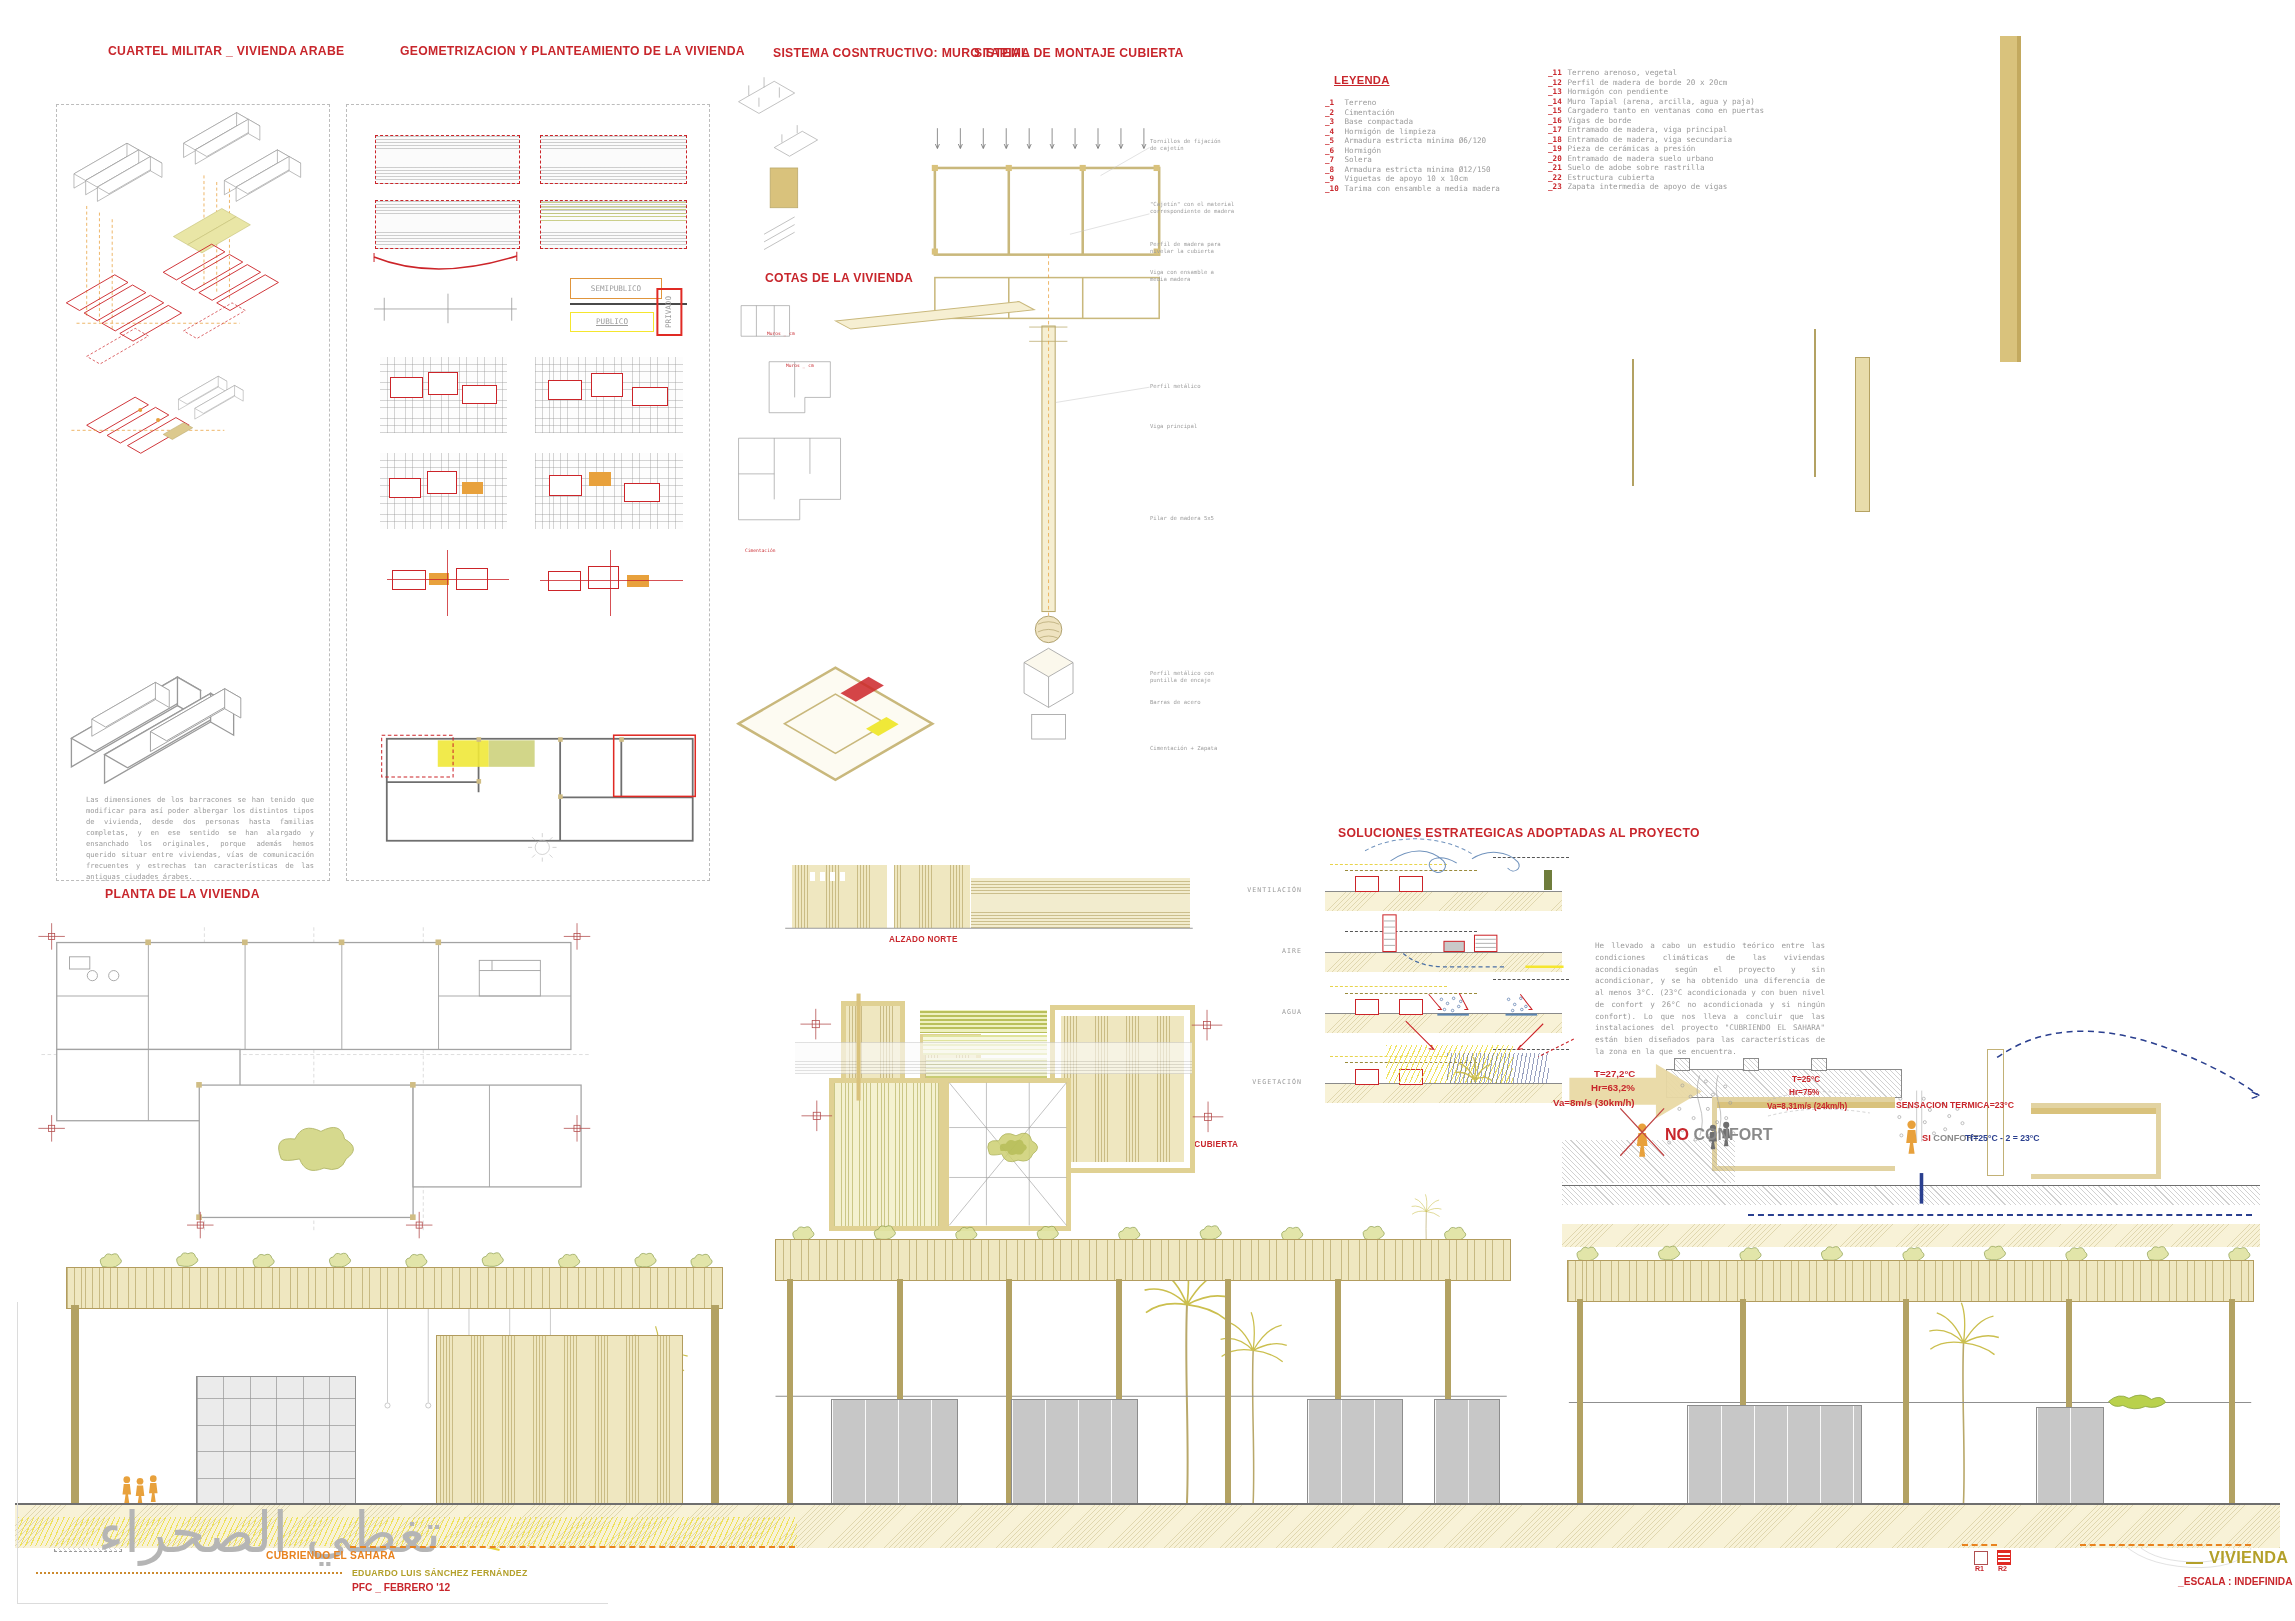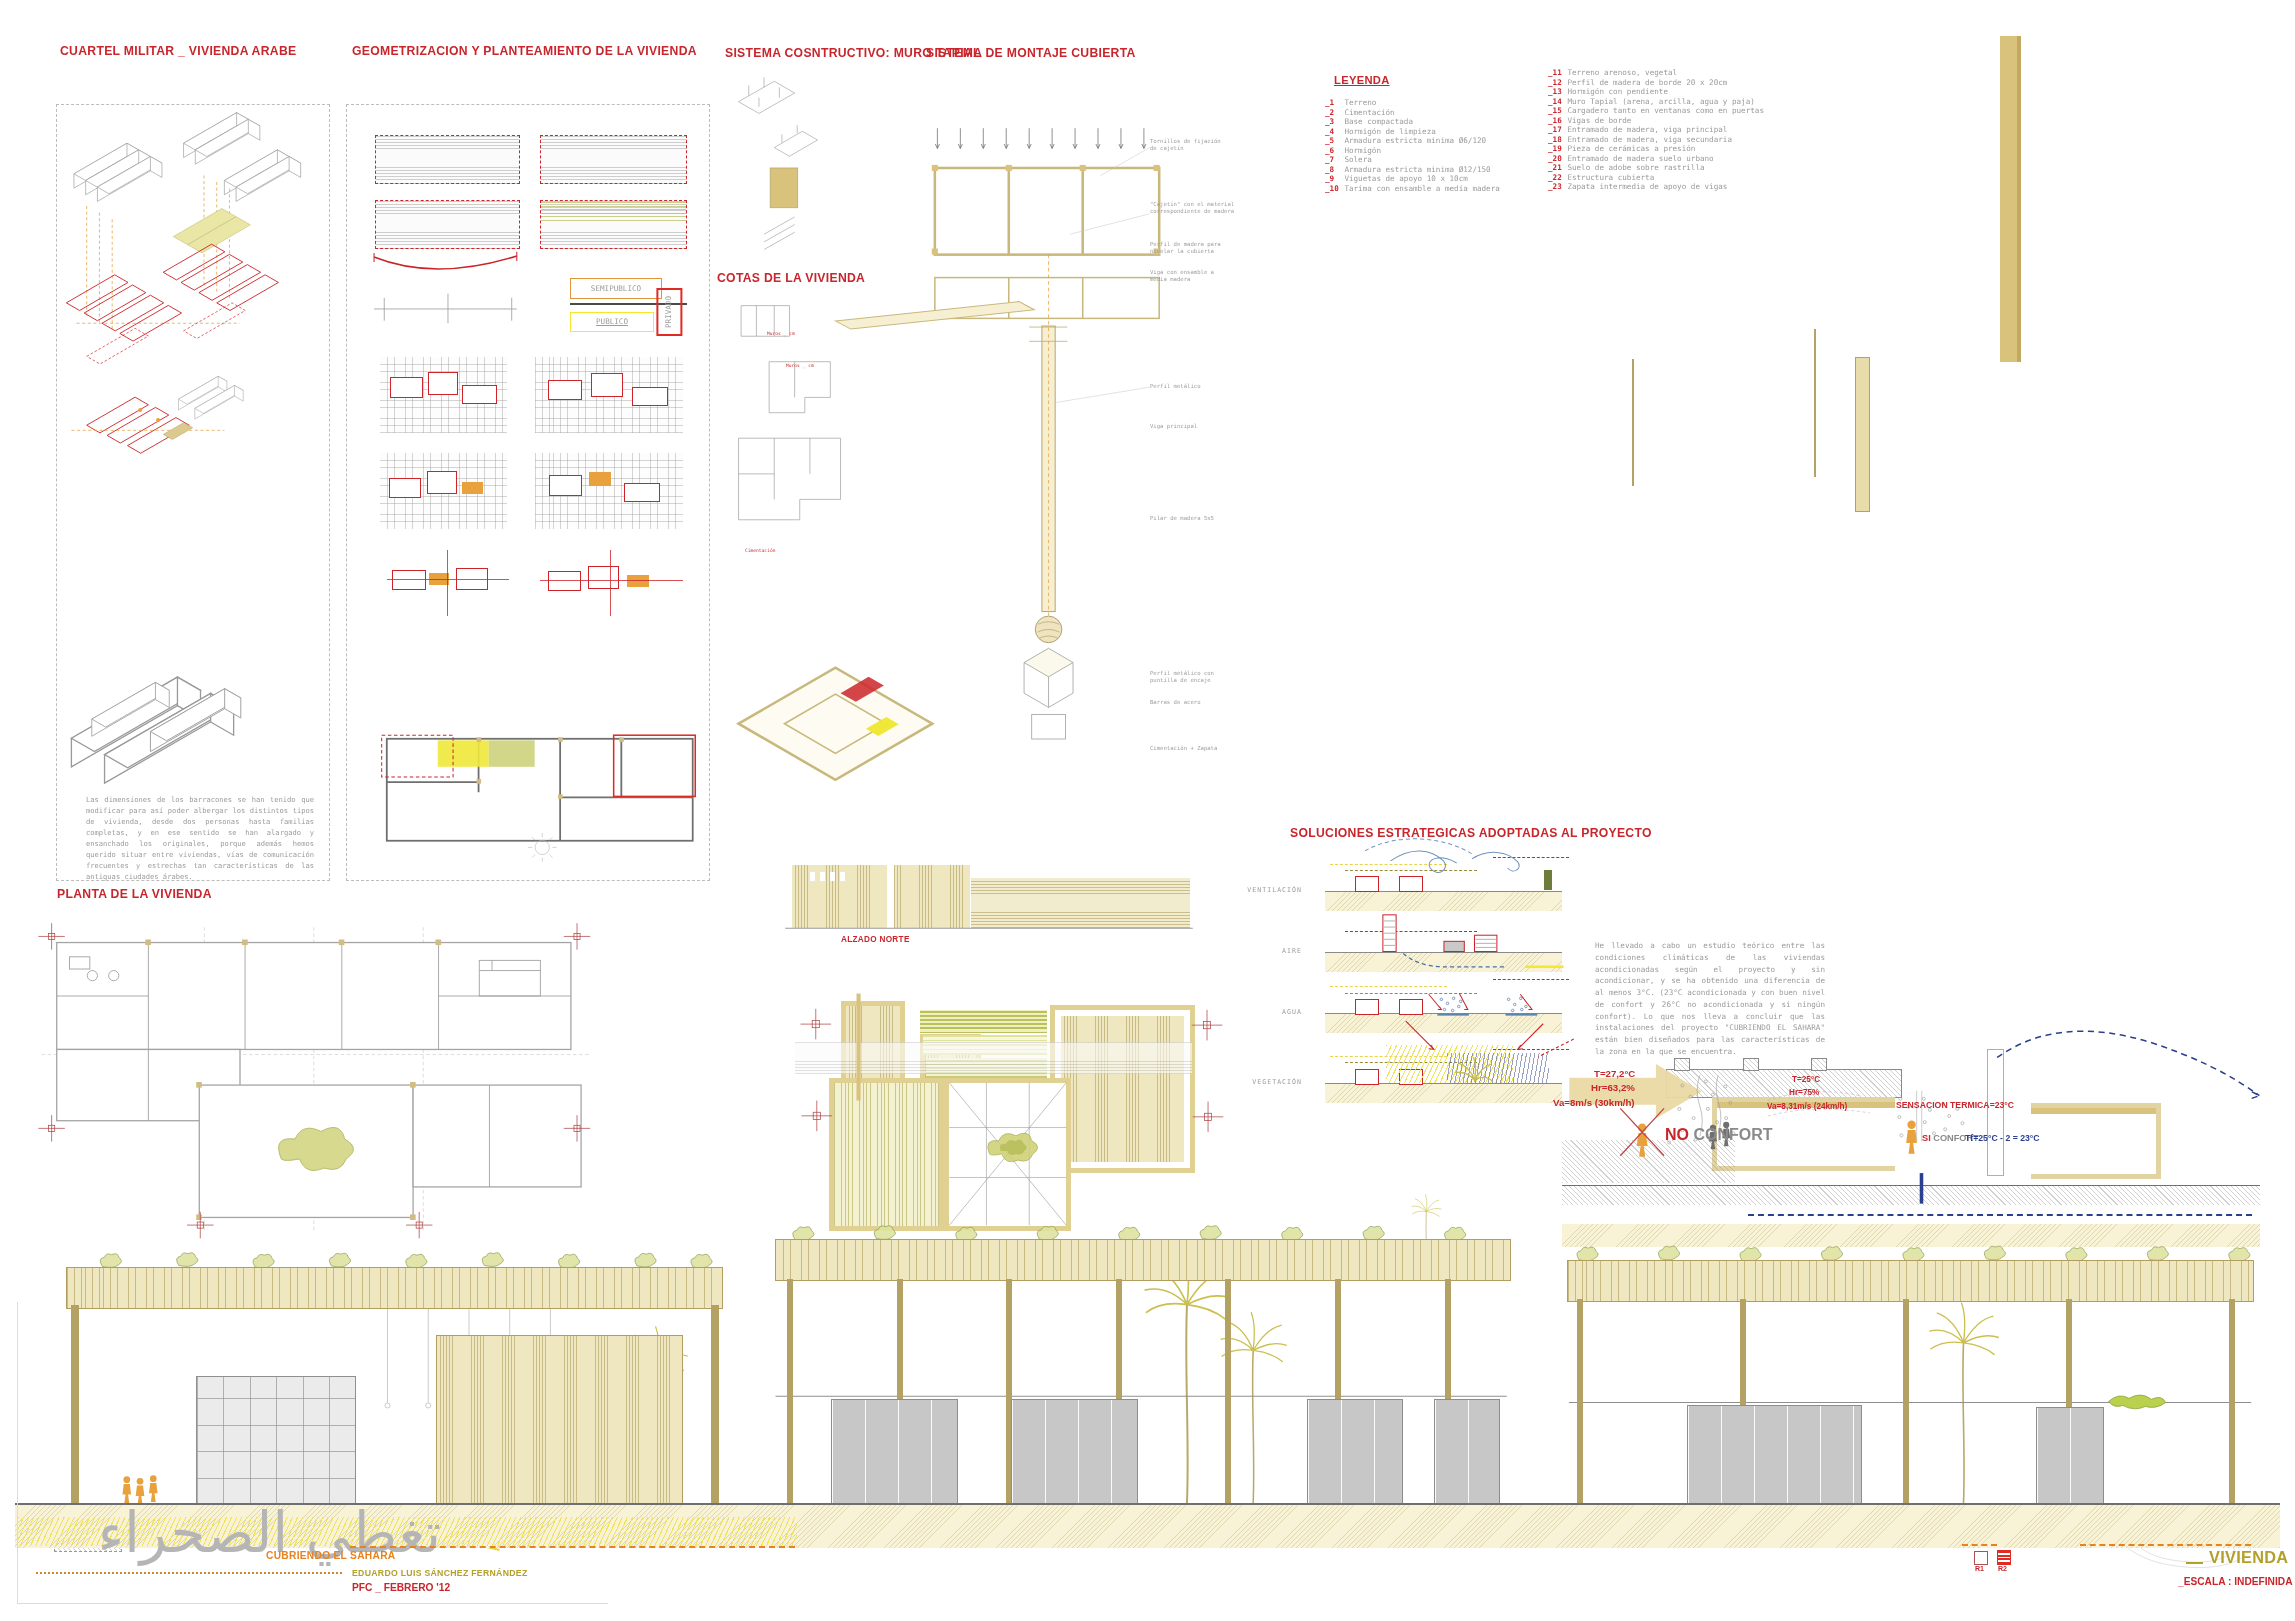--- a/index.html
+++ b/index.html
@@ -7,7 +7,7 @@
          font-family:"DejaVu Sans Mono",monospace;}
   .abs{position:absolute;}
   
-  .t-red{position:absolute;color:#c8262c;font:700 12.2px/1 "Liberation Sans",sans-serif;letter-spacing:0.3px;white-space:nowrap;}
+  .t-red{position:absolute;color:#c8262c;font:700 12.2px/1 "Liberation Sans",sans-serif;letter-spacing:0.3px;white-space:nowrap;margin-left:48px;}
   .t-red-sm{font-size:8.2px;}
   .par{position:absolute;color:#9b9b9b;font:7.1px/1.55 "DejaVu Sans Mono",monospace;text-align:justify;}
   .anno{position:absolute;color:#9e9e9e;font:5.6px/1.3 "DejaVu Sans Mono",monospace;}

